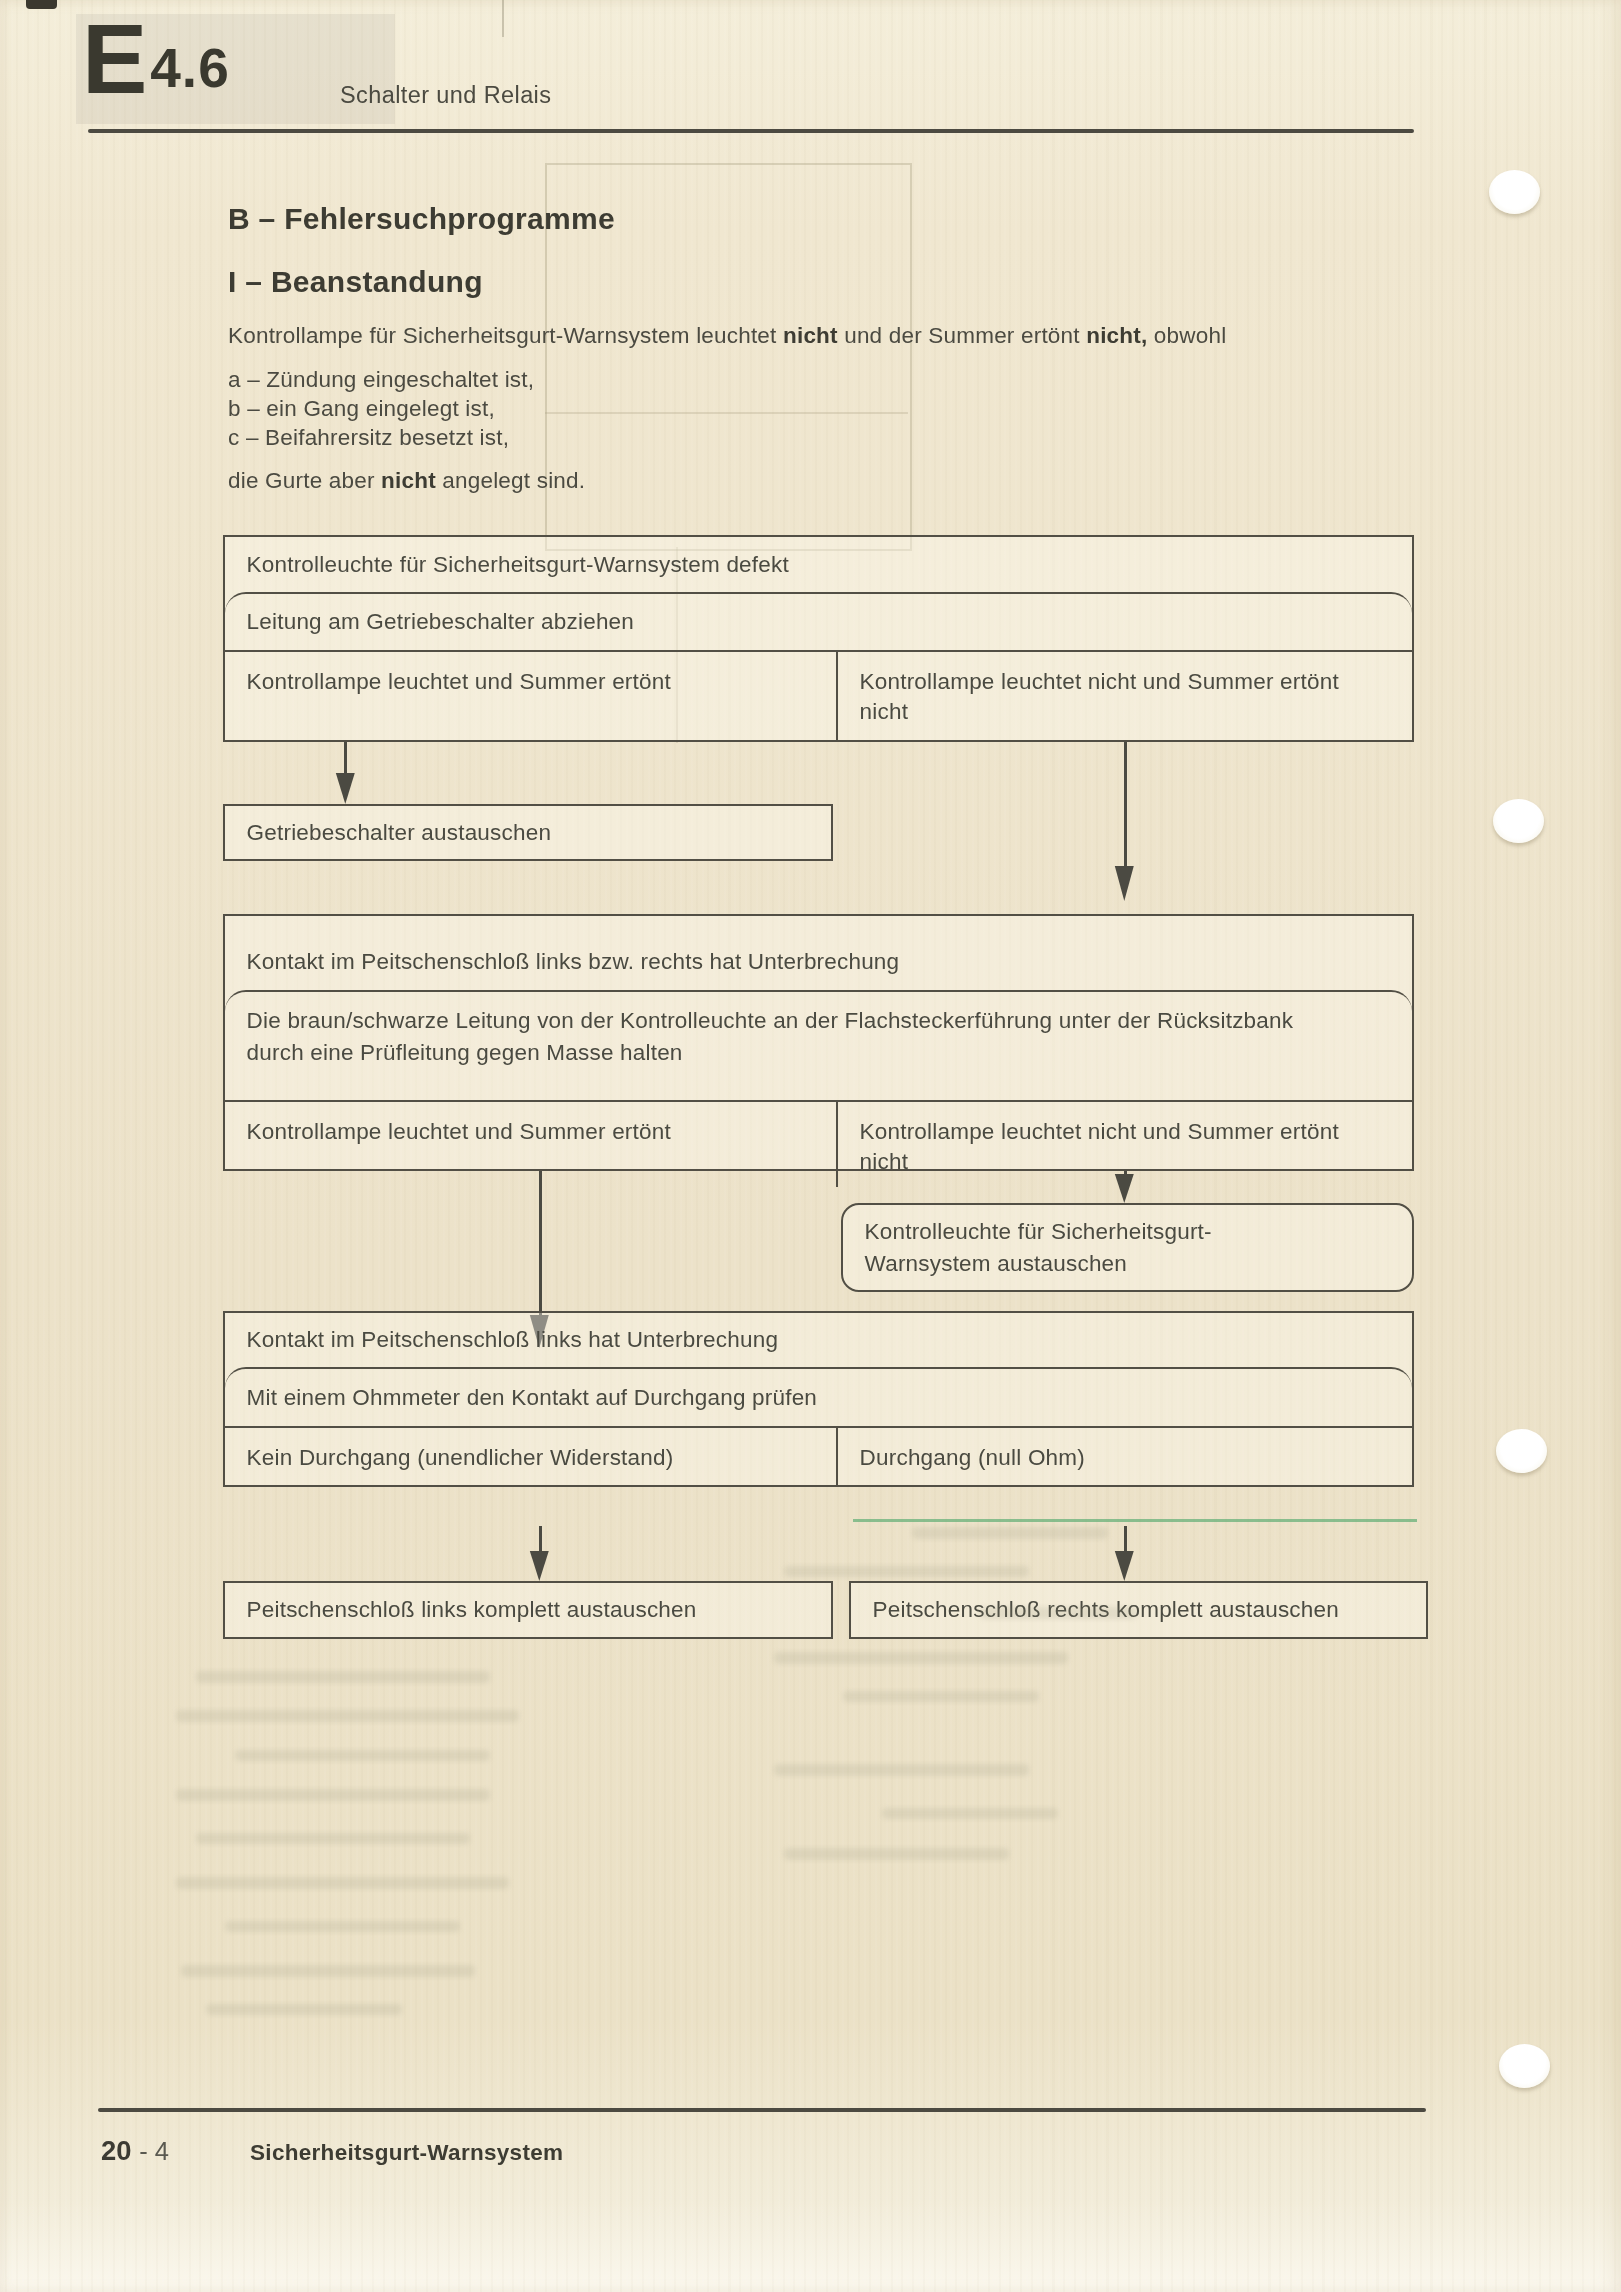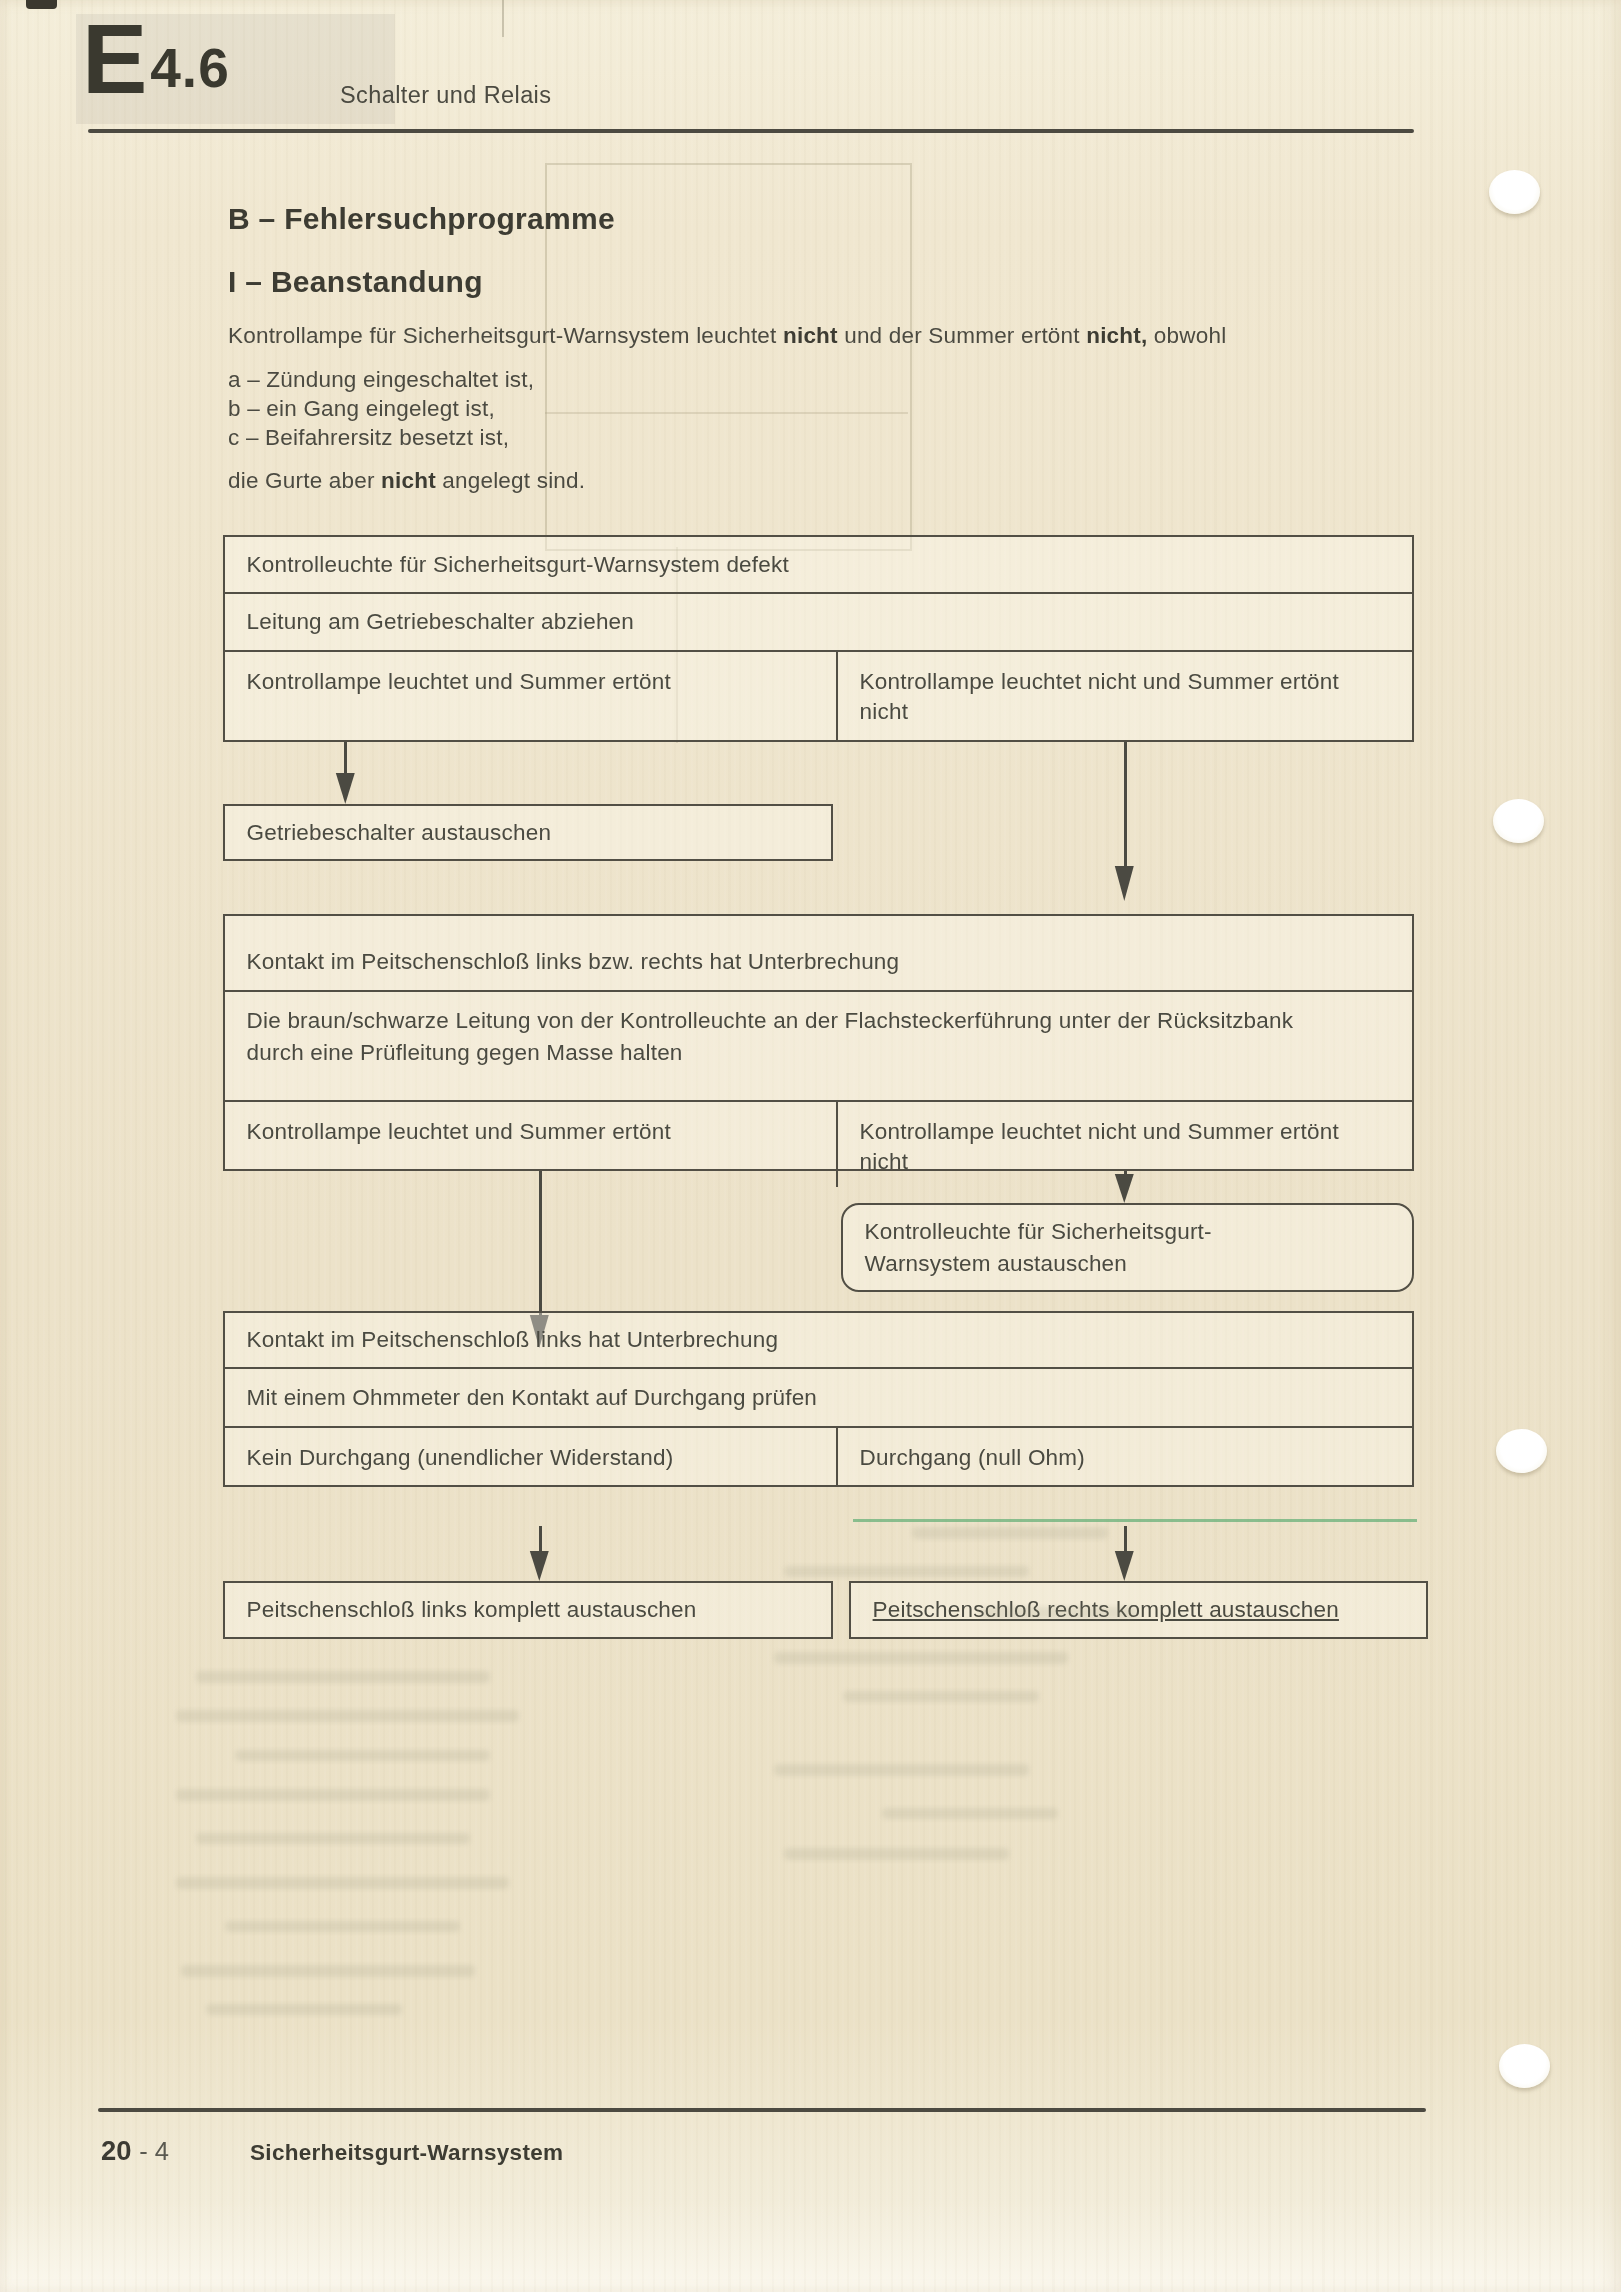--- a/index.html
+++ b/index.html
@@ -40,7 +40,7 @@
   .fc-box{position:absolute;box-sizing:border-box;border:2px solid #524f45;
     background:rgba(255,252,243,0.38);font-size:22.5px;color:#4a4a41;letter-spacing:0.2px;}
   .fc-row{box-sizing:border-box;display:flex;align-items:center;padding-left:21.6px;}
-  .fc-row + .fc-row{border-top:2px solid #524f45;}
+  .fc-row + .fc-row{border-top:2px solid #524f45;border-radius:21px;}
   .fc-split{box-sizing:border-box;display:flex;border-top:2px solid #524f45;}
   .fc-cell{box-sizing:border-box;padding:14.7px 19.6px 0 21.6px;line-height:30px;}
   .fc-cell.left{flex:0 0 611px;}

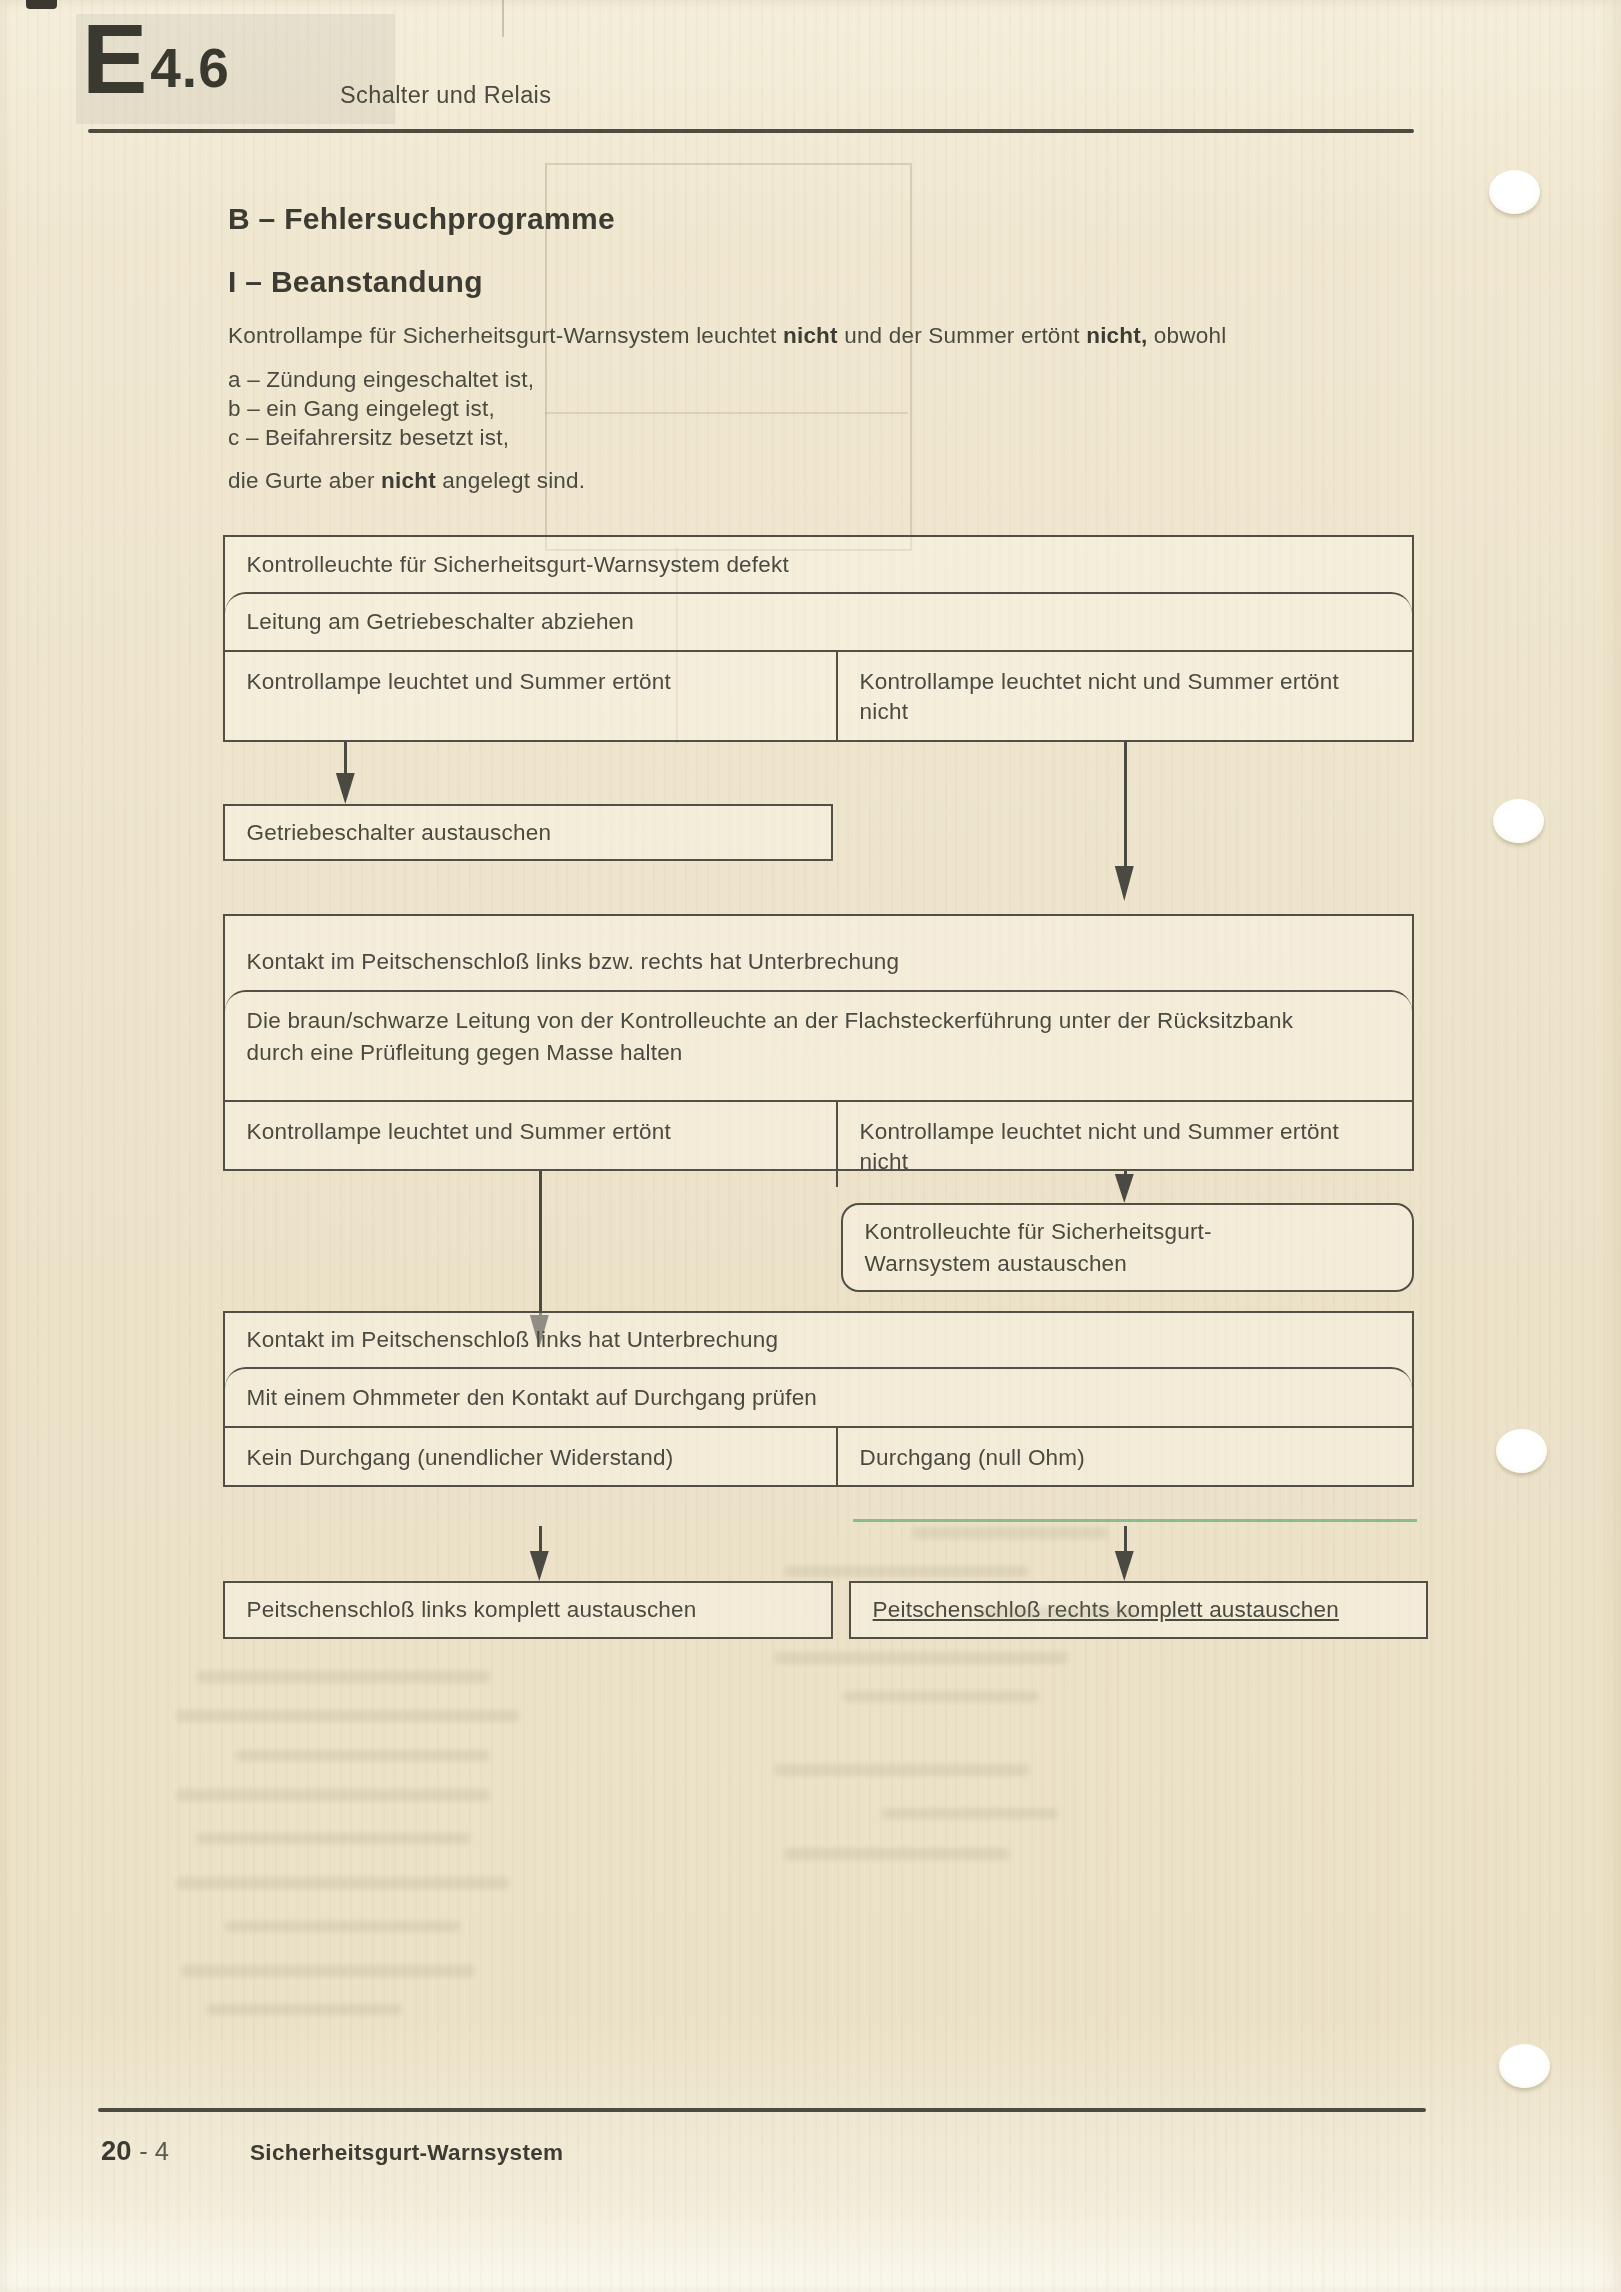--- a/index.html
+++ b/index.html
@@ -156,7 +156,7 @@
   <div class="arrow-head" style="left:1114px;top:1551px;height:30px;"></div>
 
   <div class="action-box" style="left:223px;top:1581px;width:610px;height:58px;">Peitschenschloß links komplett austauschen</div>
-  <div class="action-box" style="left:849px;top:1581px;width:579px;height:58px;text-decoration:underline;">Peitschenschloß rechts komplett austauschen</div>
+  <div class="action-box" style="left:849px;top:1581px;width:579px;height:58px;">Peitschenschloß rechts komplett austauschen</div>
 
   <div class="smudge" style="left:912px;top:1527px;width:196px;height:11.8px;"></div>
   <div class="smudge" style="left:784px;top:1566px;width:245px;height:10.8px;"></div>

